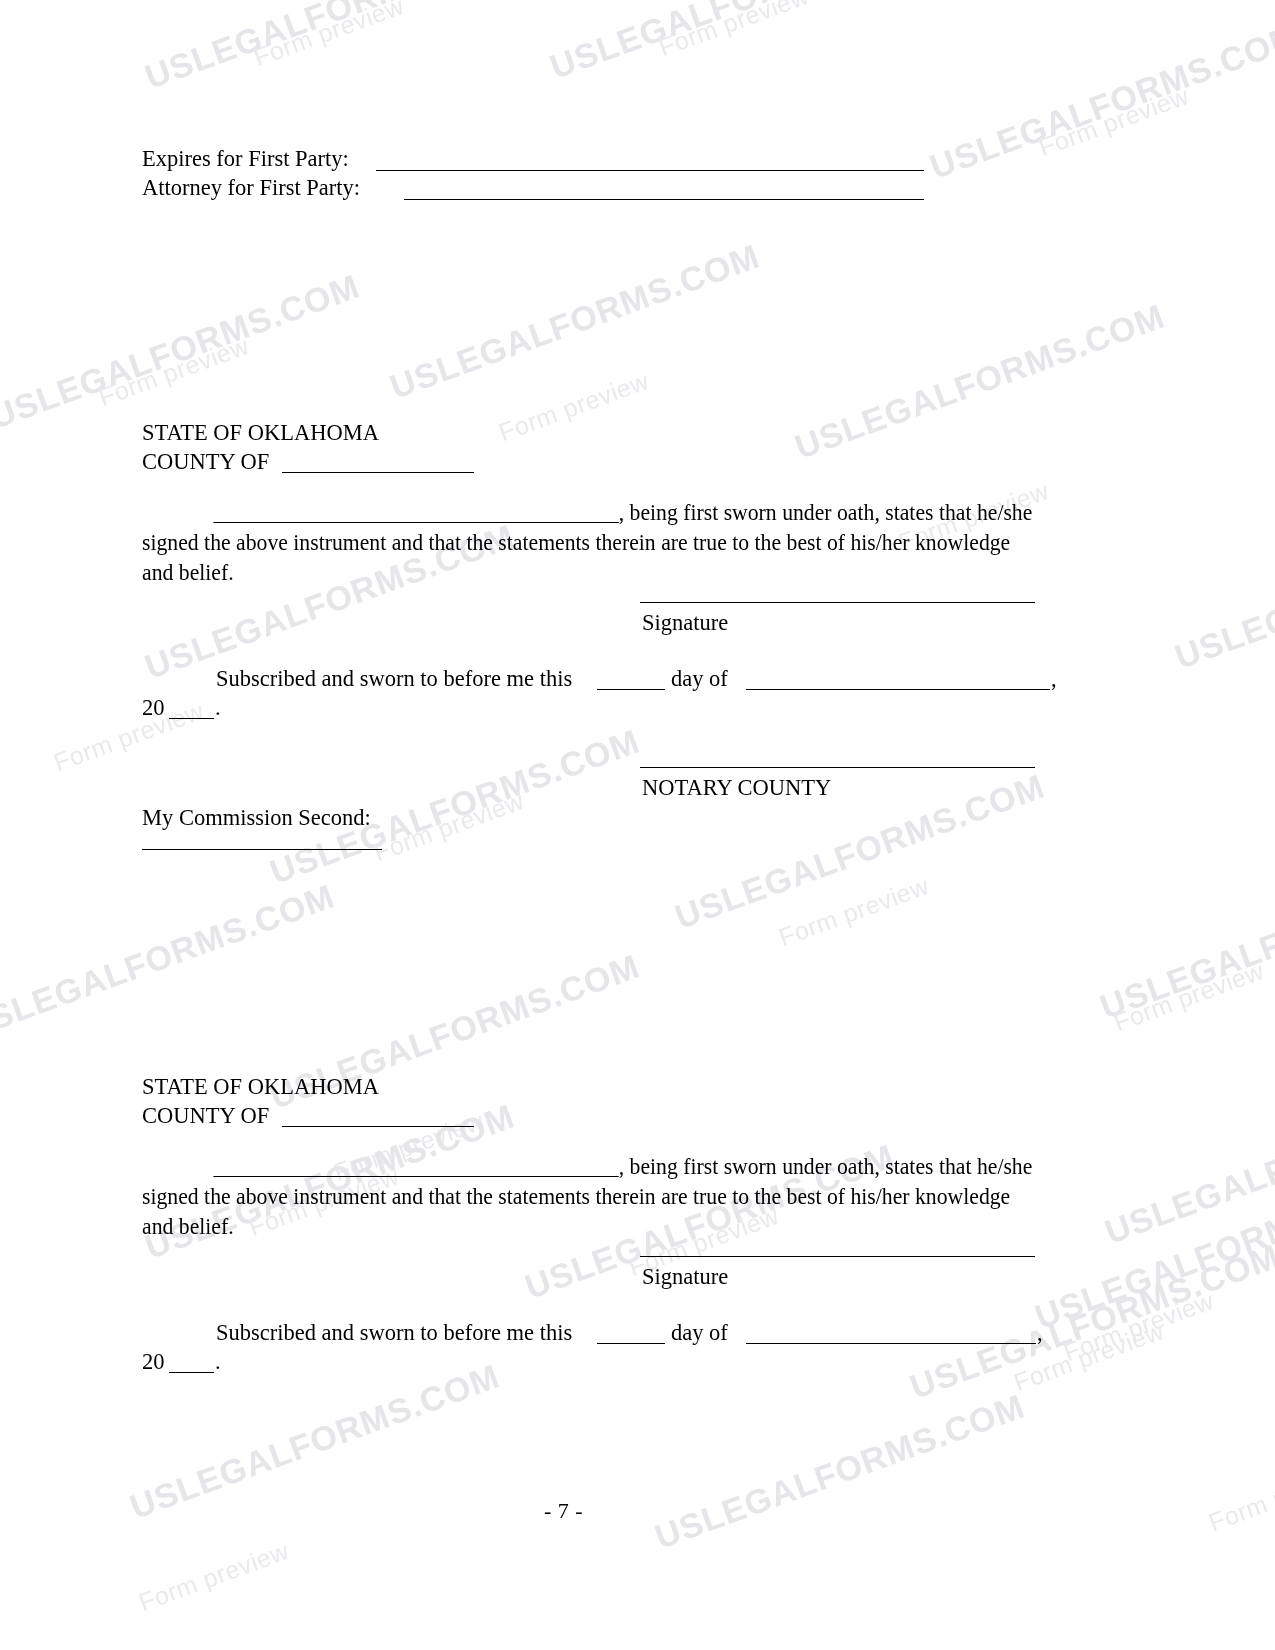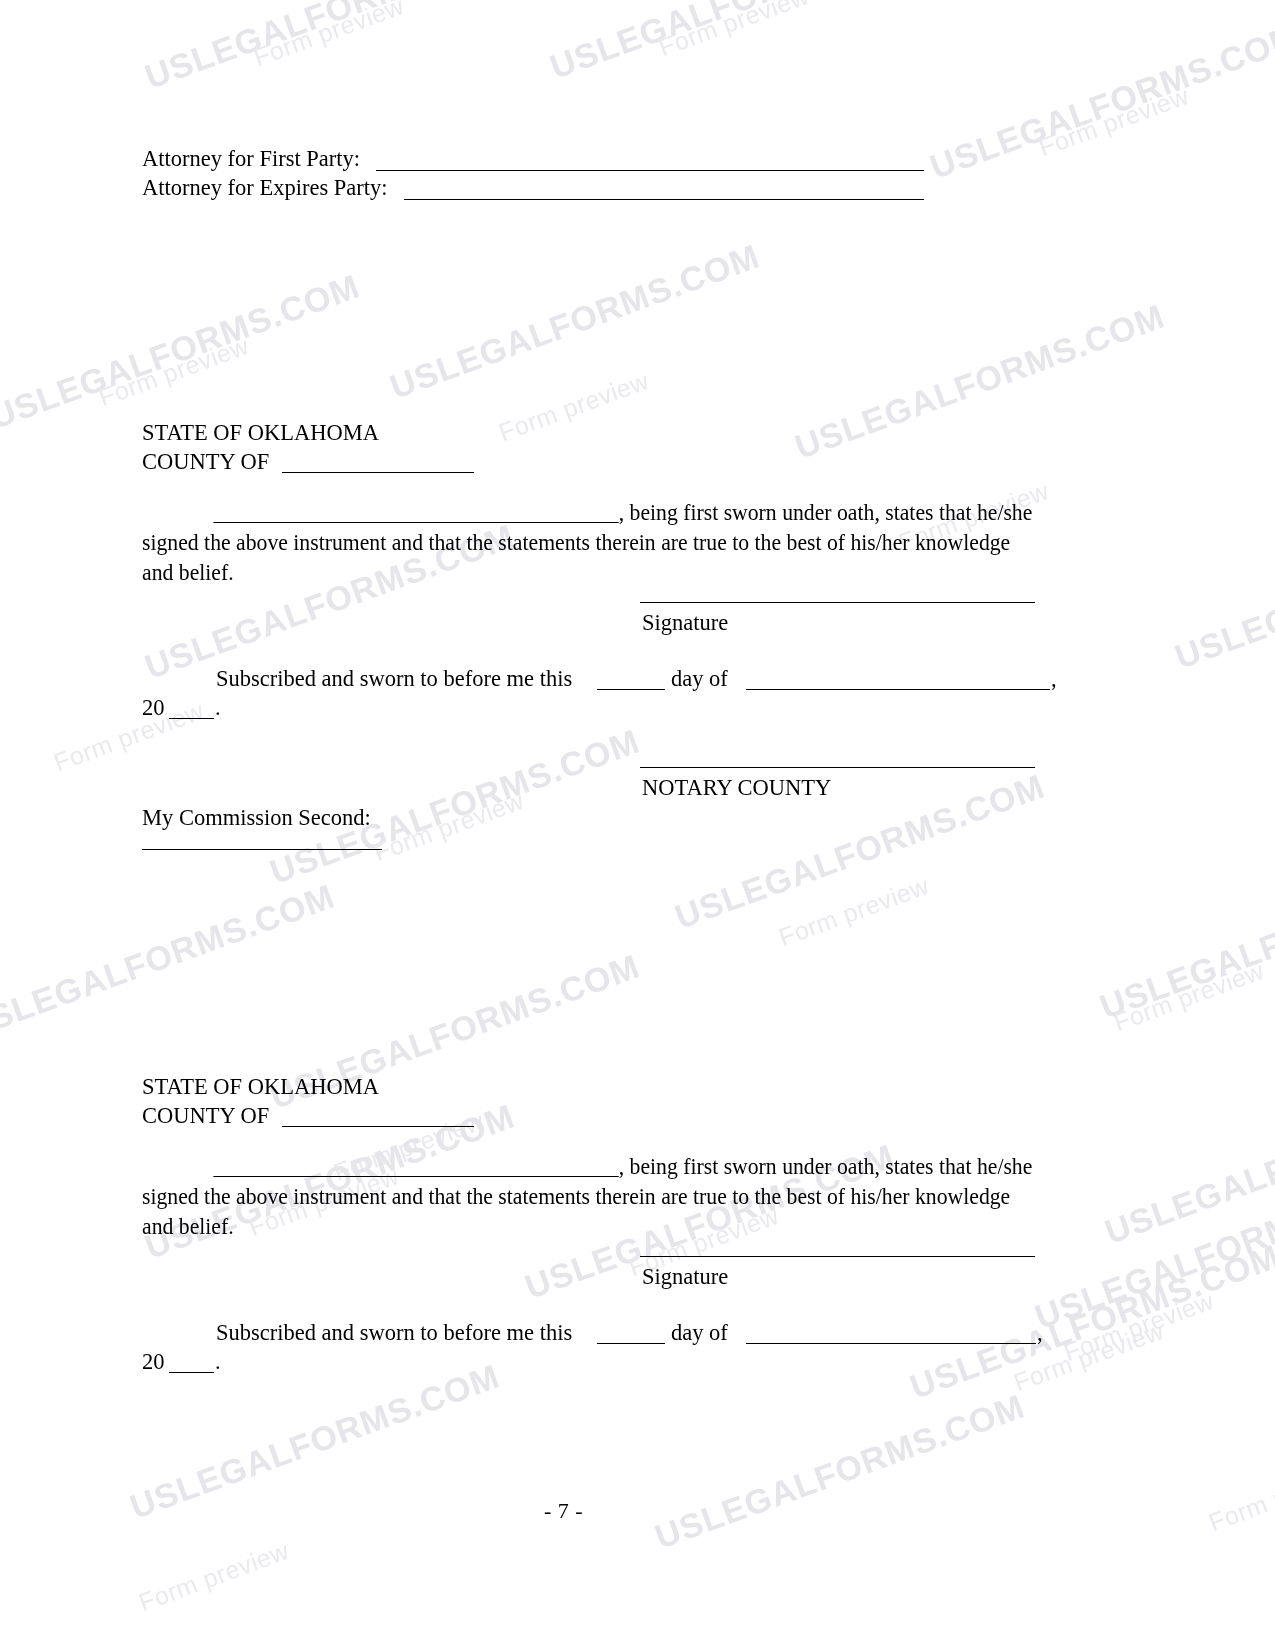--- a/index.html
+++ b/index.html
@@ -164,7 +164,7 @@
   <div class="content">
 
     <div class="blk" style="left:142px; top:144px;">
-      <div class="abs t" style="left:0; top:0;">Attorney for First Party:</div>
+      <div class="abs t" style="left:0; top:0;">Expires for First Party:</div>
       <div class="rule" style="left:234px; top:26px; width:548px;"></div>
 
       <div class="abs t" style="left:0; top:29px;">Attorney for Expires Party:</div>

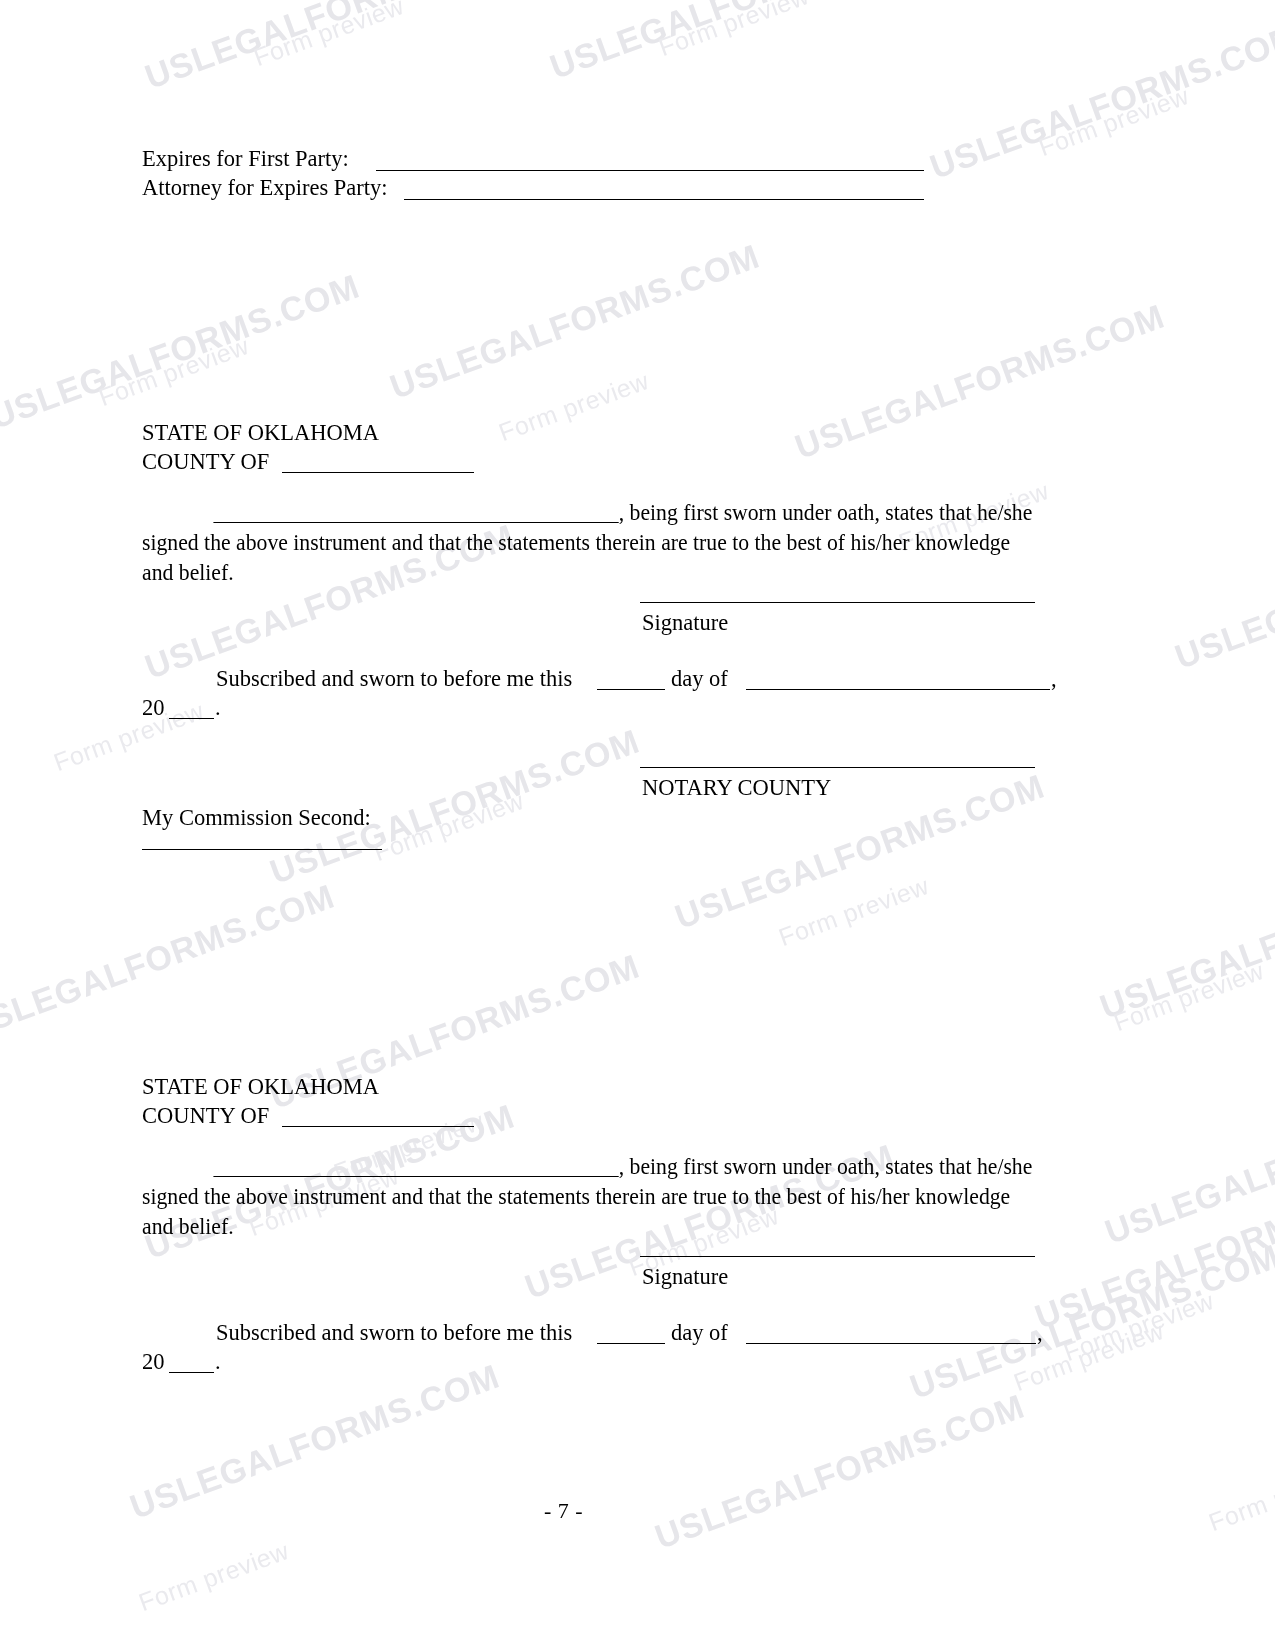--- a/index.html
+++ b/index.html
@@ -167,7 +167,7 @@
       <div class="abs t" style="left:0; top:0;">Expires for First Party:</div>
       <div class="rule" style="left:234px; top:26px; width:548px;"></div>
 
-      <div class="abs t" style="left:0; top:29px;">Attorney for Expires Party:</div>
+      <div class="abs t" style="left:0; top:29px;">Attorney for First Party:</div>
       <div class="rule" style="left:262px; top:55px; width:520px;"></div>
     </div>
 

